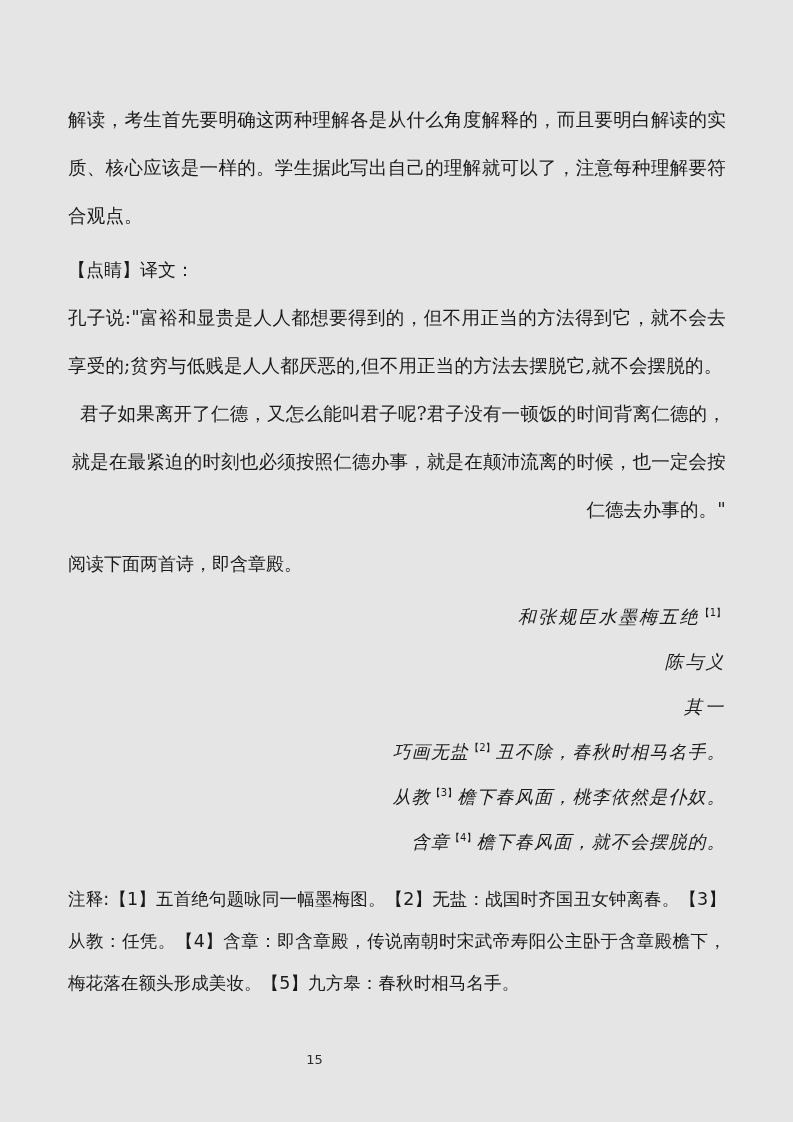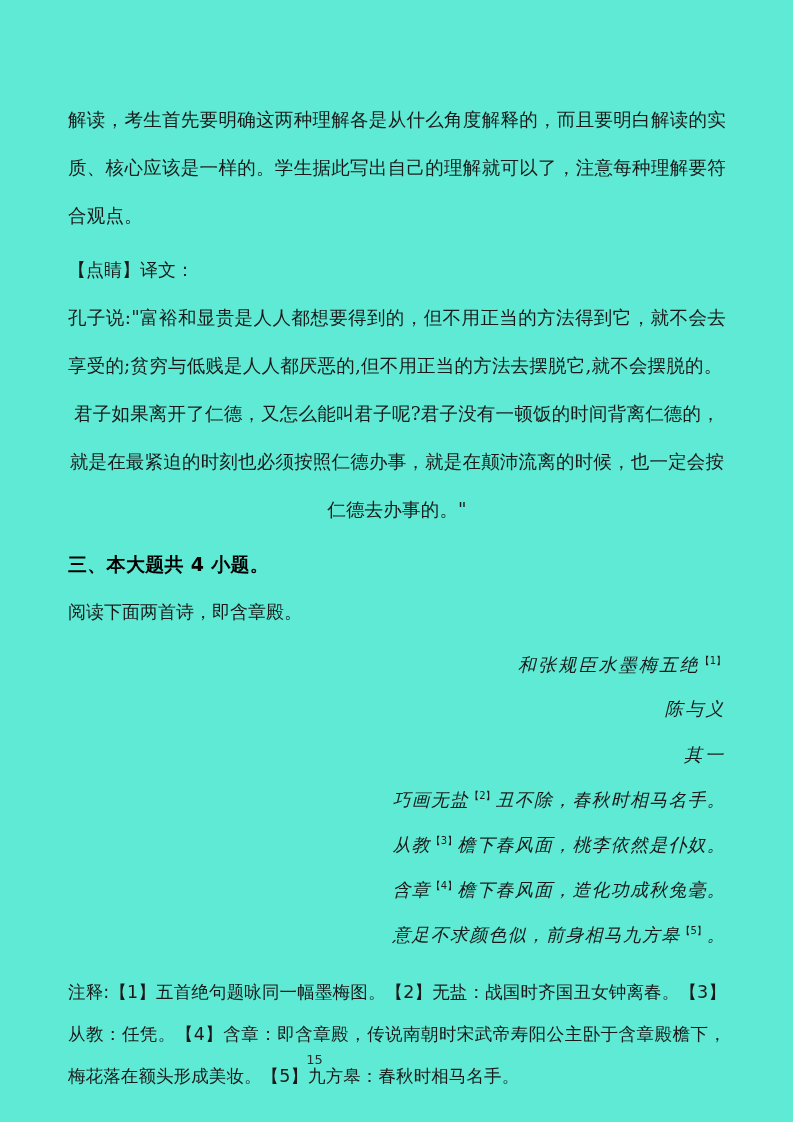--- a/index.html
+++ b/index.html
@@ -24,7 +24,7 @@
     top: 0;
     width: 793px;
     height: 1122px;
-    background: #5eead4;
+    background: #e5e5e5;
   }
 
   .content {

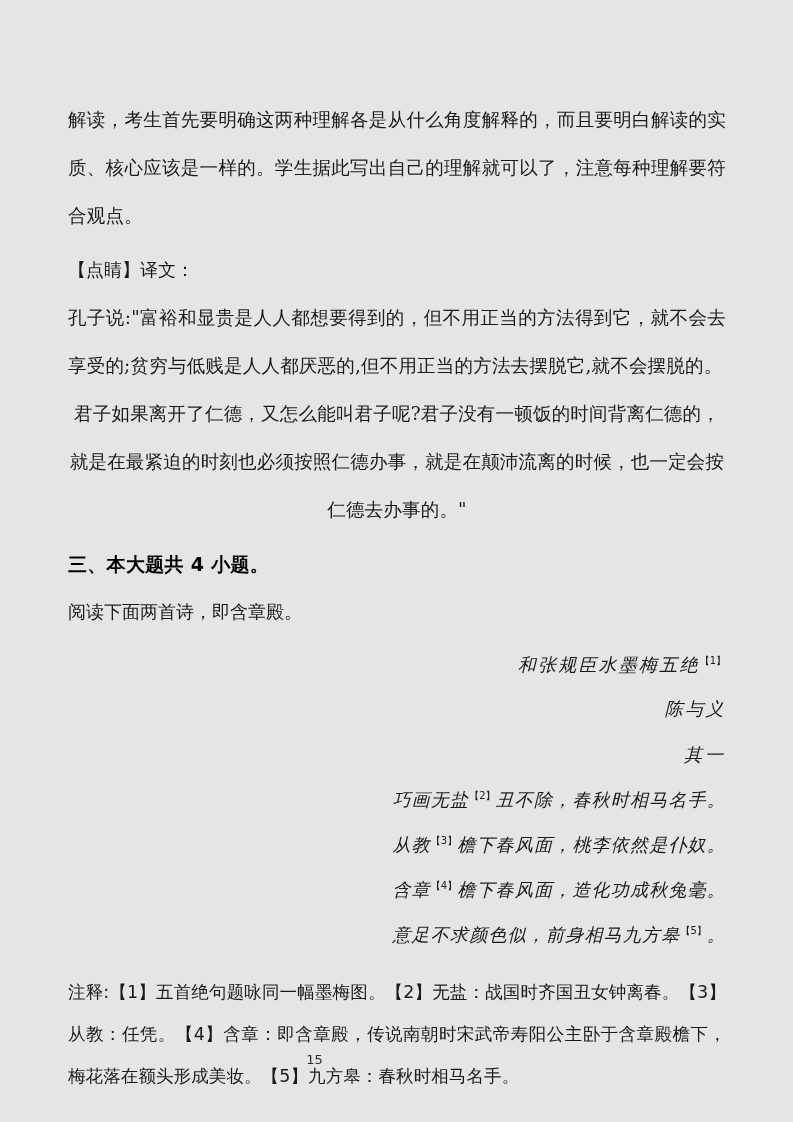--- a/index.html
+++ b/index.html
@@ -46,7 +46,7 @@
     letter-spacing: 0.2px;
   }
   .para-last {
-    text-align: center;
+    text-align: right;
   }
 
   

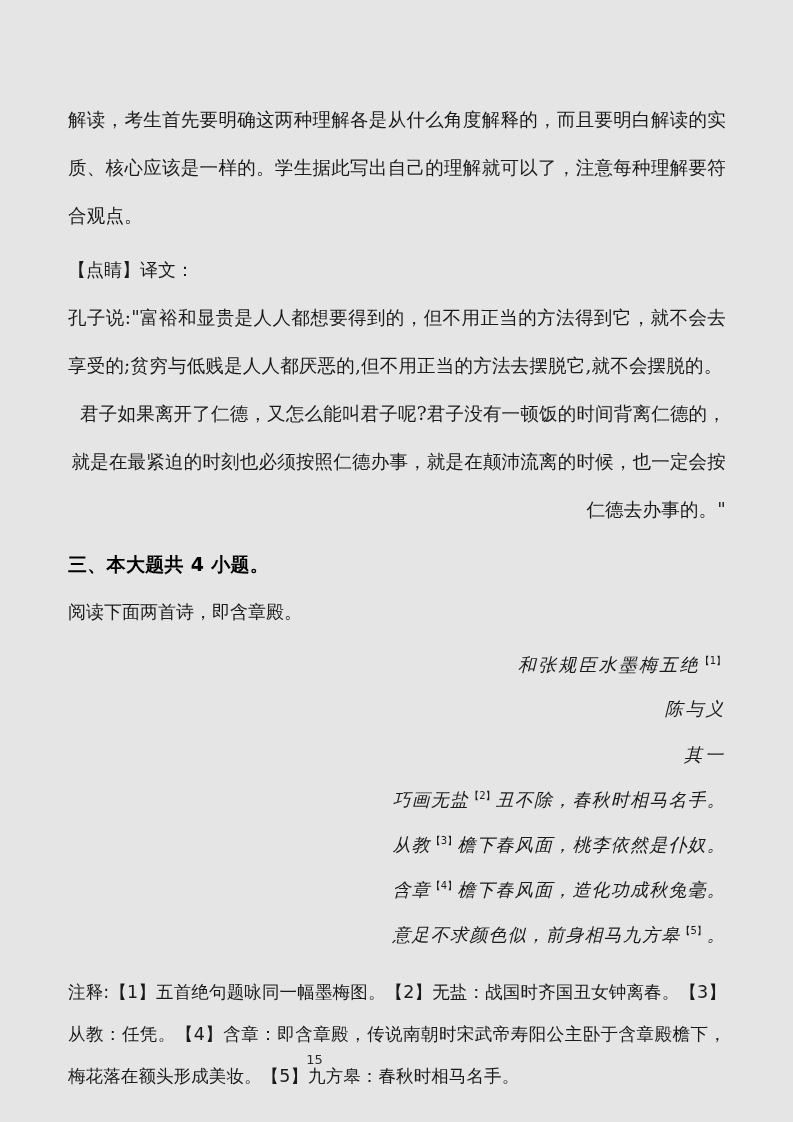--- a/index.html
+++ b/index.html
@@ -154,7 +154,6 @@
 
     <div class="spacer-sm"></div>
 
-    <h2 class="section-heading">三、本大题共 4 小题。</h2>
 
     <p class="instruction">阅读下面两首诗，即含章殿。</p>
 

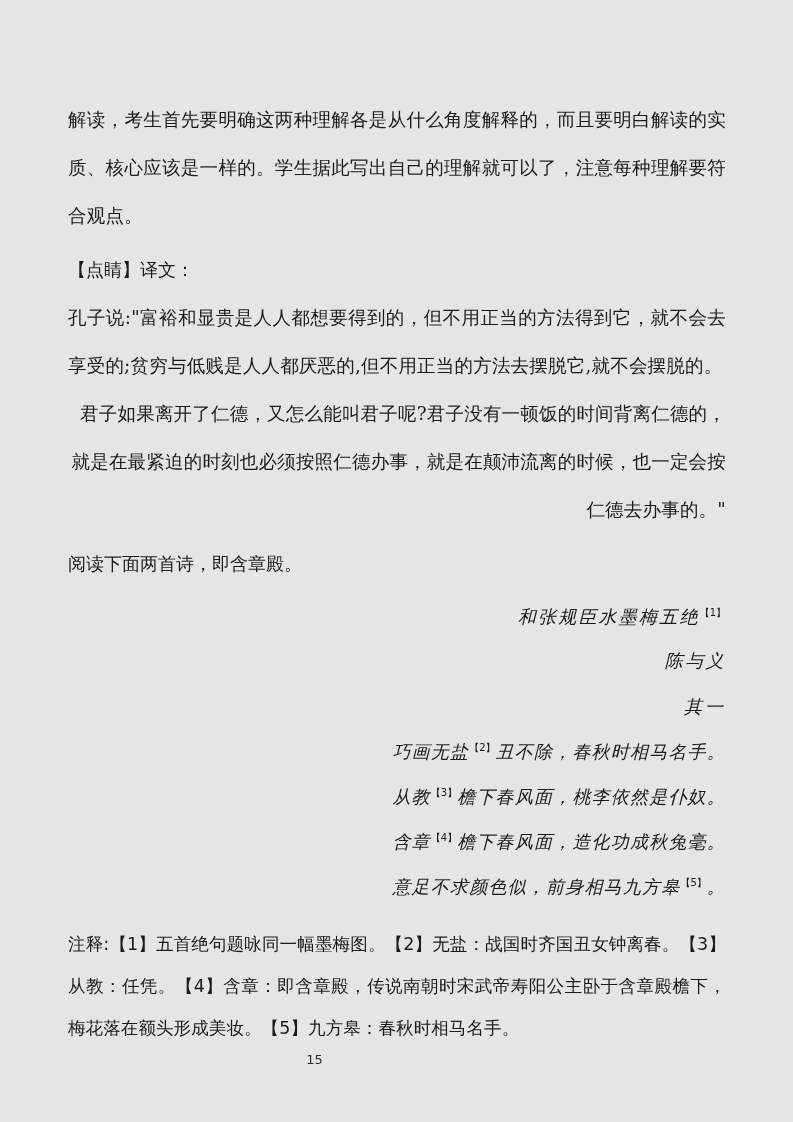--- a/index.html
+++ b/index.html
@@ -91,7 +91,6 @@
   }
   .poem-author {
     letter-spacing: 2.4px;
-    font-family: Liberation Serif, serif;
   }
   .poem-stanza-label {
     letter-spacing: 3px;

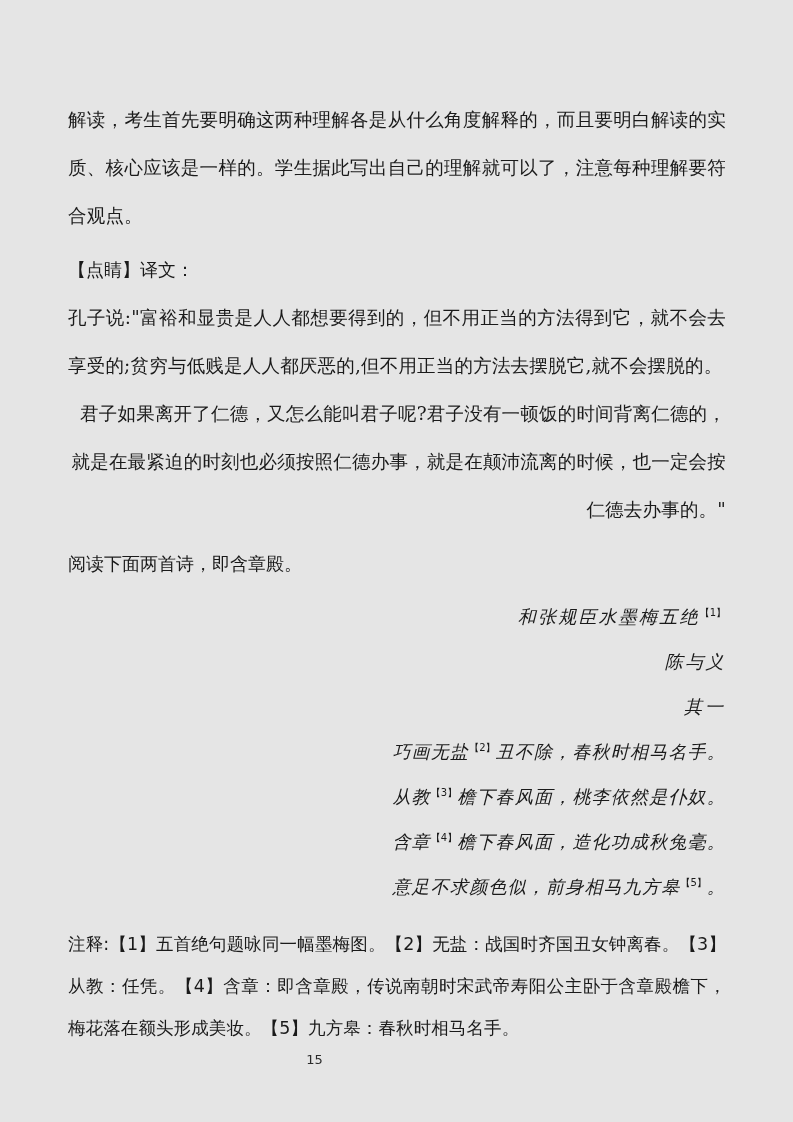--- a/index.html
+++ b/index.html
@@ -171,7 +171,7 @@
       <p class="poem-line poem-verse"><span>从教</span><sup class="note-ref">【3】</sup><span>檐下春风面，桃李依然是仆奴。</span></p>
 
 
-      <p class="poem-line poem-verse"><span>含章</span><sup class="note-ref">【4】</sup><span>檐下春风面，造化功成秋兔毫。</span></p>
+      <p class="poem-line poem-verse"><span>含章</span><sup class="note-ref">【4】</sup><span>檐下春风面，就不会摆脱的。</span></p>
 
       <p class="poem-line poem-verse"><span>意足不求颜色似，前身相马九方皋</span><sup class="note-ref">【5】</sup><span>。</span></p>
 

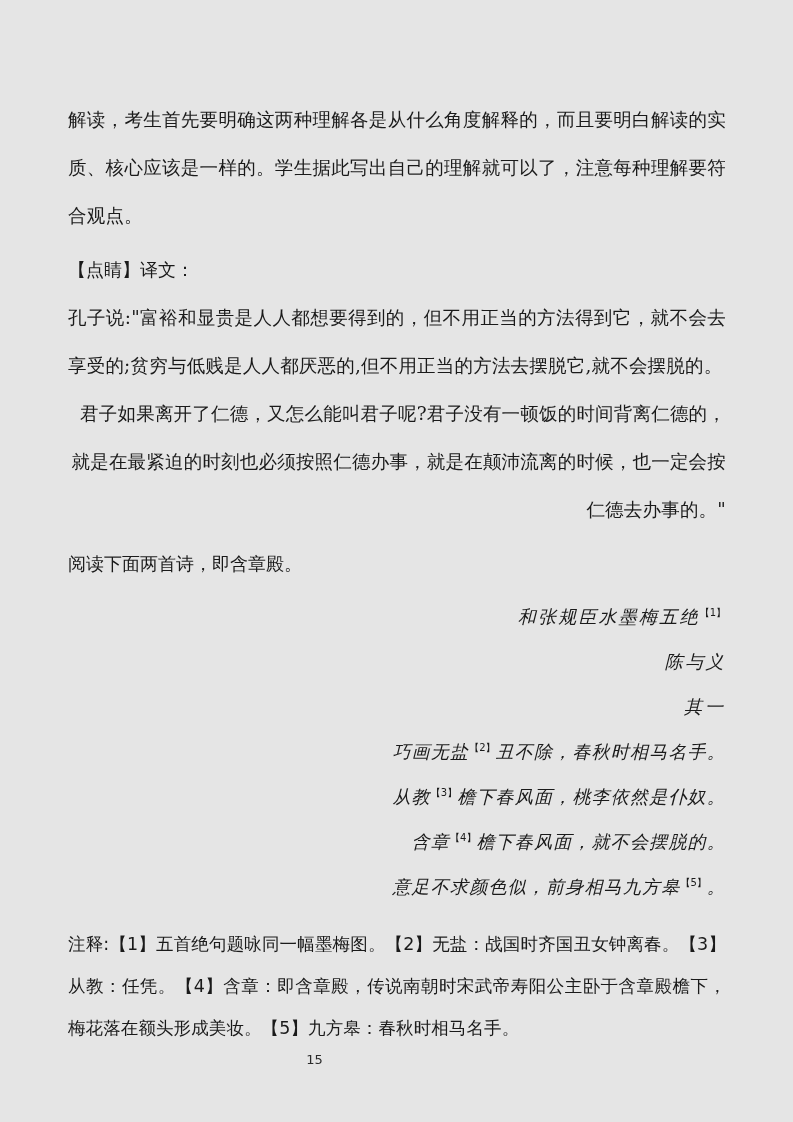--- a/index.html
+++ b/index.html
@@ -173,7 +173,6 @@
 
       <p class="poem-line poem-verse"><span>含章</span><sup class="note-ref">【4】</sup><span>檐下春风面，就不会摆脱的。</span></p>
 
-      <p class="poem-line poem-verse"><span>意足不求颜色似，前身相马九方皋</span><sup class="note-ref">【5】</sup><span>。</span></p>
 
     </div>
 

